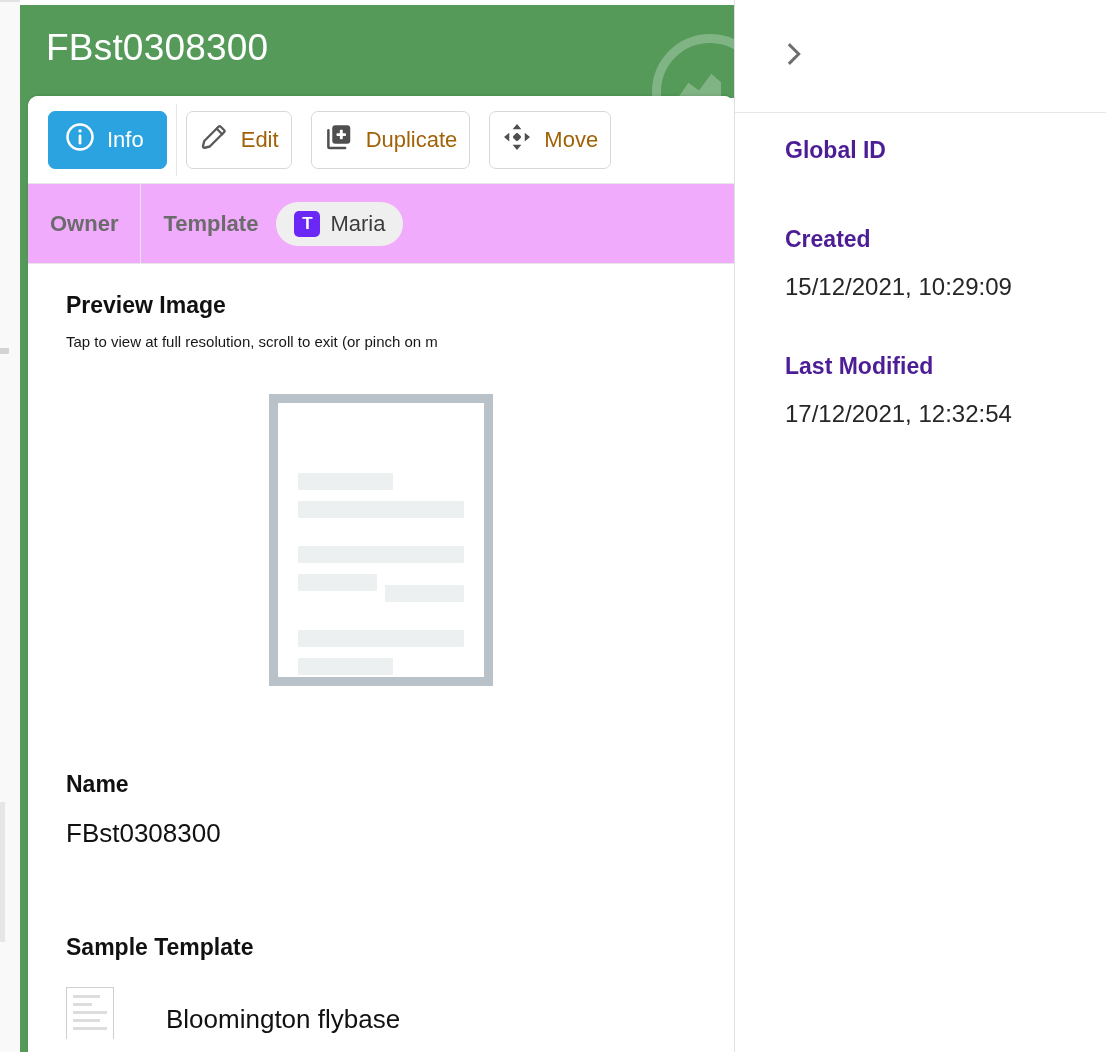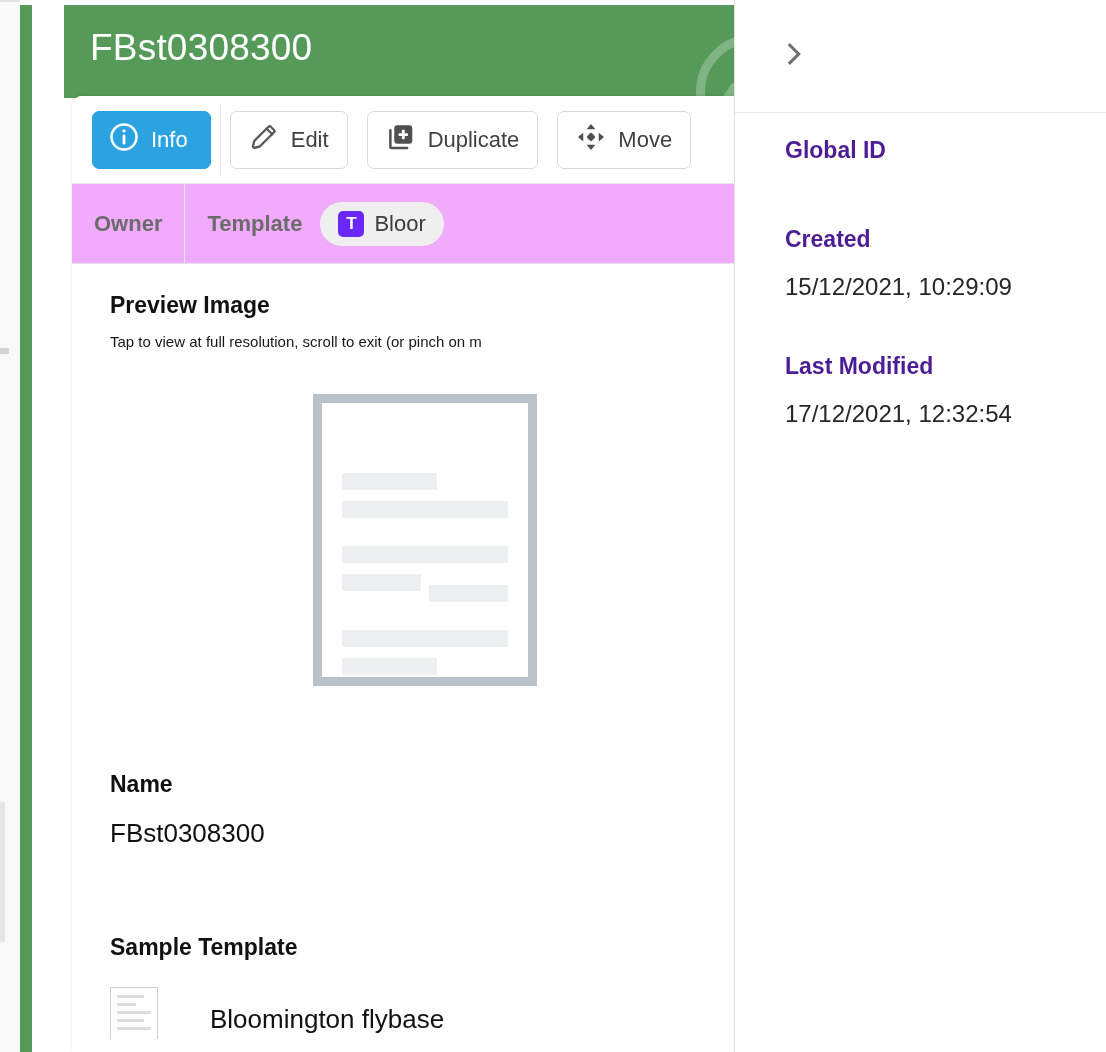--- a/index.html
+++ b/index.html
@@ -54,7 +54,6 @@
     left: 20px; top: 0;
     width: 714px; height: 1052px;
     overflow: hidden;
-    margin-left: 44px;
   }
 
   .header {

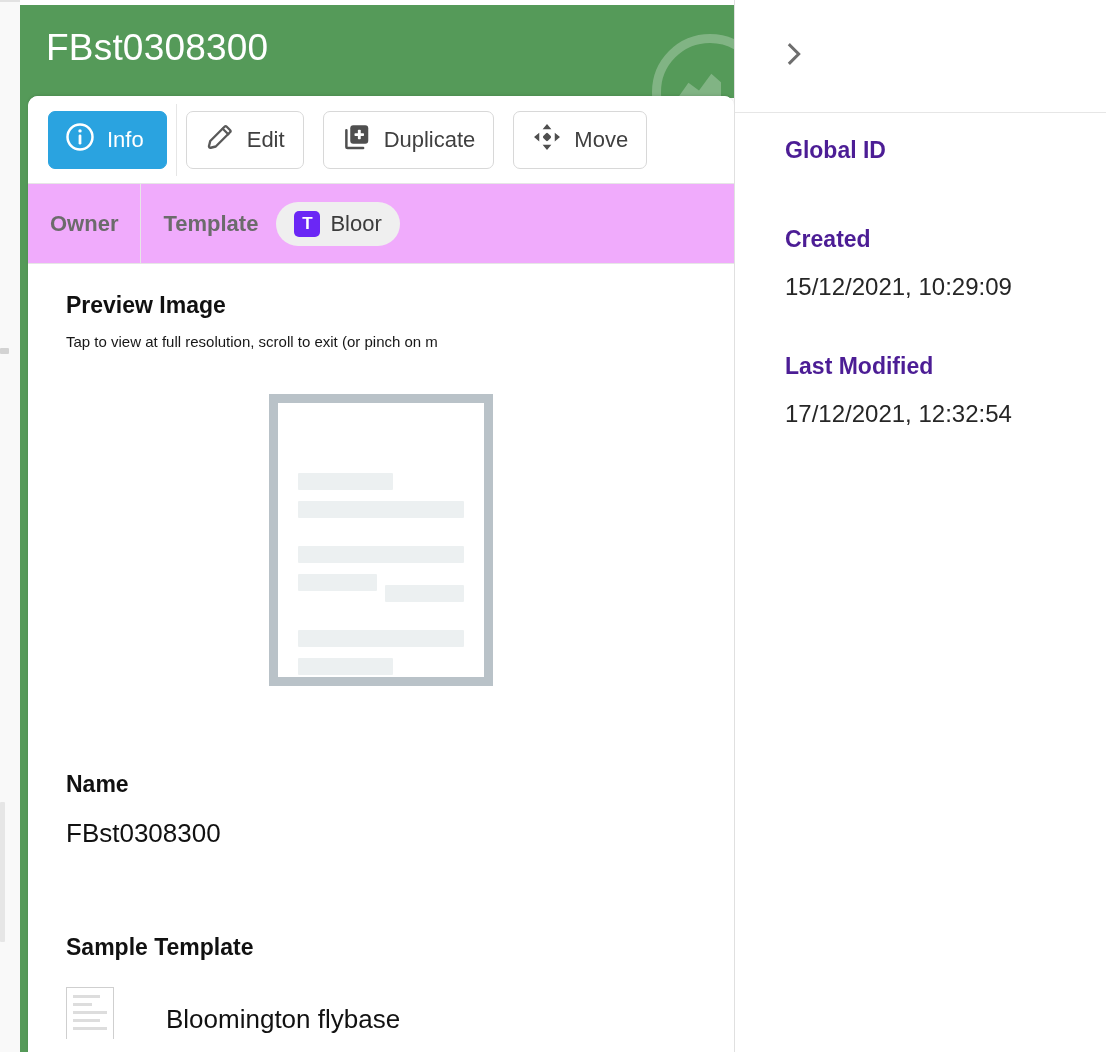--- a/index.html
+++ b/index.html
@@ -123,11 +123,11 @@
     display: flex;
     align-items: center;
     gap: 12px;
-    padding: 0 18px;
+    padding: 0 12px;
     border: 1px solid #d8d8d8;
     border-radius: 7px;
     background: #ffffff;
-    color: #404040;
+    color: #a16207;
     font-size: 22px;
     box-sizing: border-box;
     white-space: nowrap;

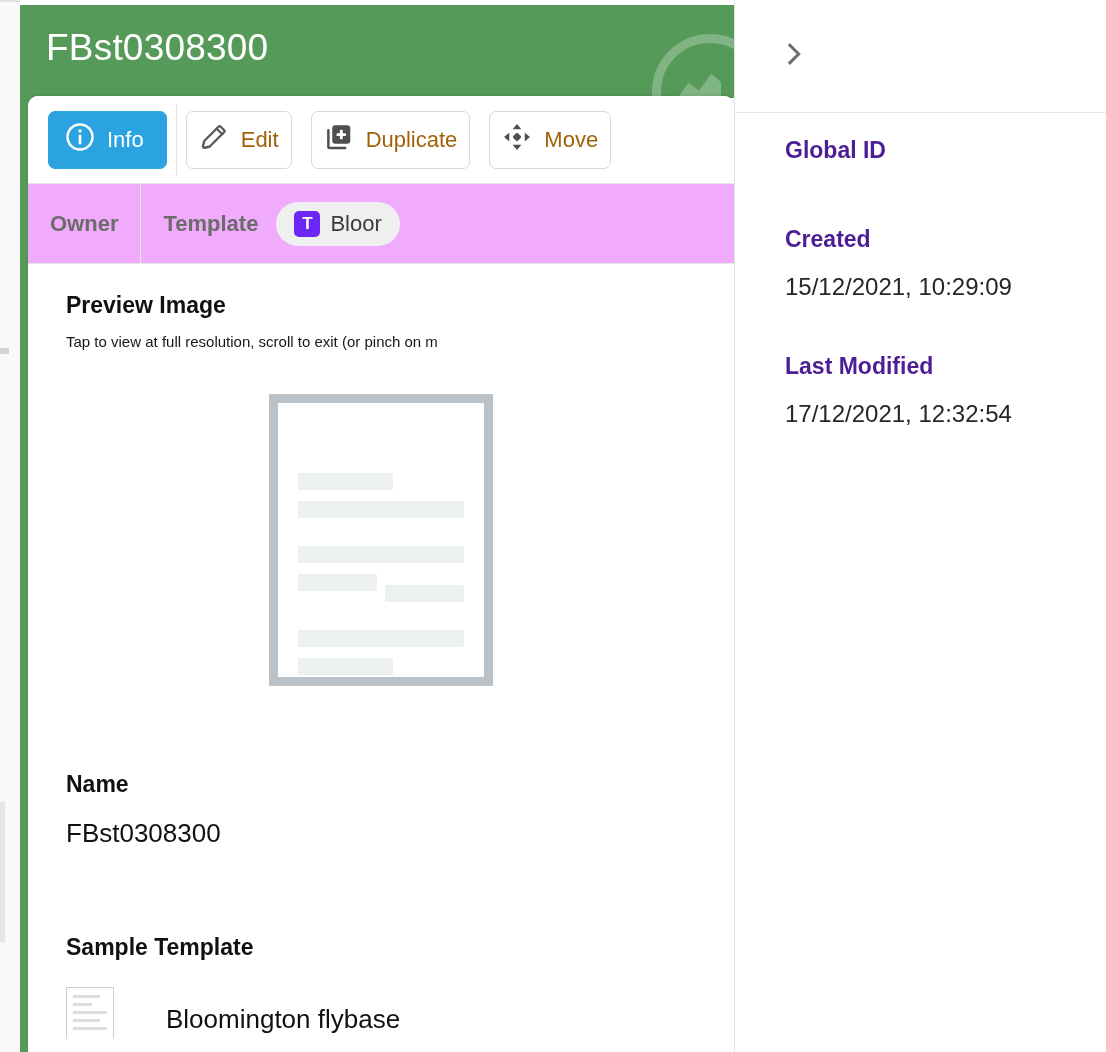--- a/index.html
+++ b/index.html
@@ -423,7 +423,7 @@
           <span class="meta-label">Template</span>
           <span class="chip light">
             <span class="tpl-badge">T</span>
-            <span>Bloor</span>
+            <span>Maria</span>
           </span>
         </div>
       </div>

